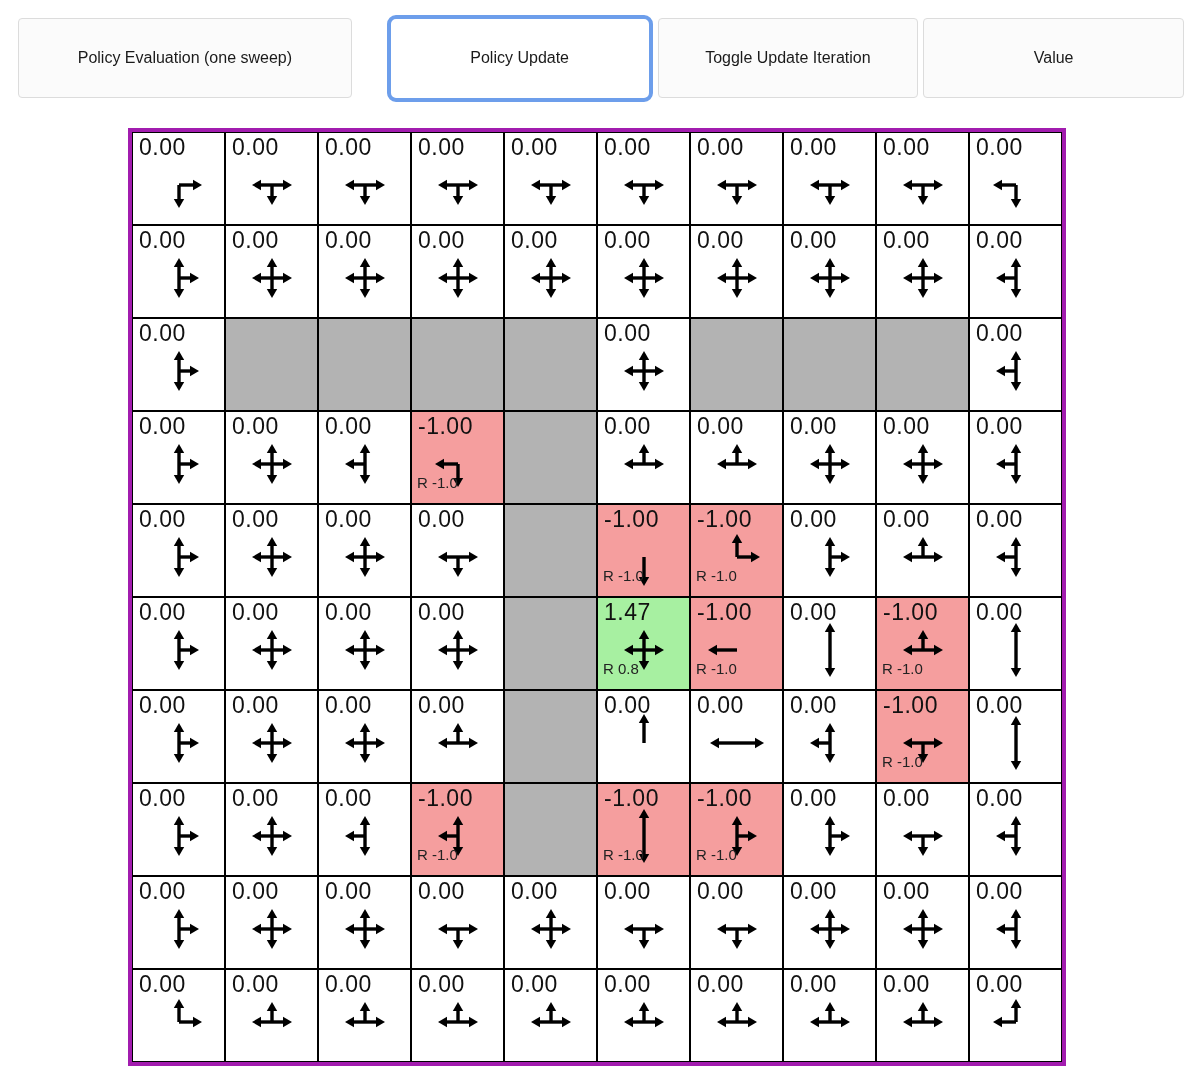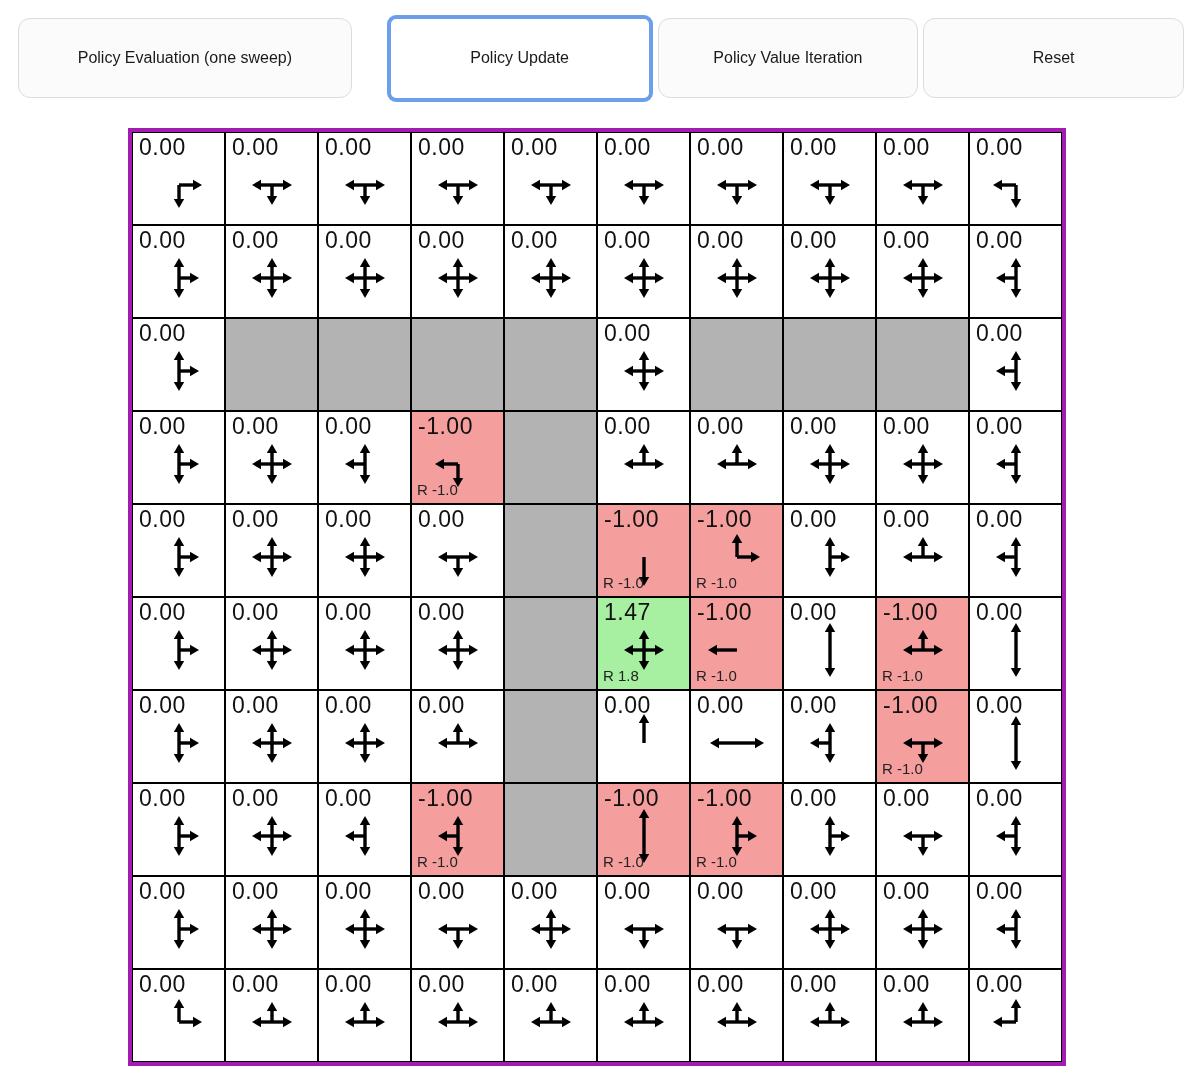--- a/index.html
+++ b/index.html
@@ -5,7 +5,7 @@
   html,body{margin:0;padding:0;background:#ffffff;font-family:"Liberation Sans",sans-serif;}
   .toolbar{display:flex;align-items:center;gap:5px;margin:14px 0 0 18px;height:88px;}
   .btn{display:flex;align-items:center;justify-content:center;height:80px;background:#fbfbfb;
-       border:1px solid #dcdcdc;border-radius:12px;font-size:16px;color:#1a1a1a;cursor:pointer;
+       border:1px solid #dcdcdc;border-radius:4px;font-size:16px;color:#1a1a1a;cursor:pointer;
        box-sizing:border-box;font-family:"Liberation Sans",sans-serif;padding:0;}
   .btn.b1{width:338px}
   .btn.b2{width:269px}

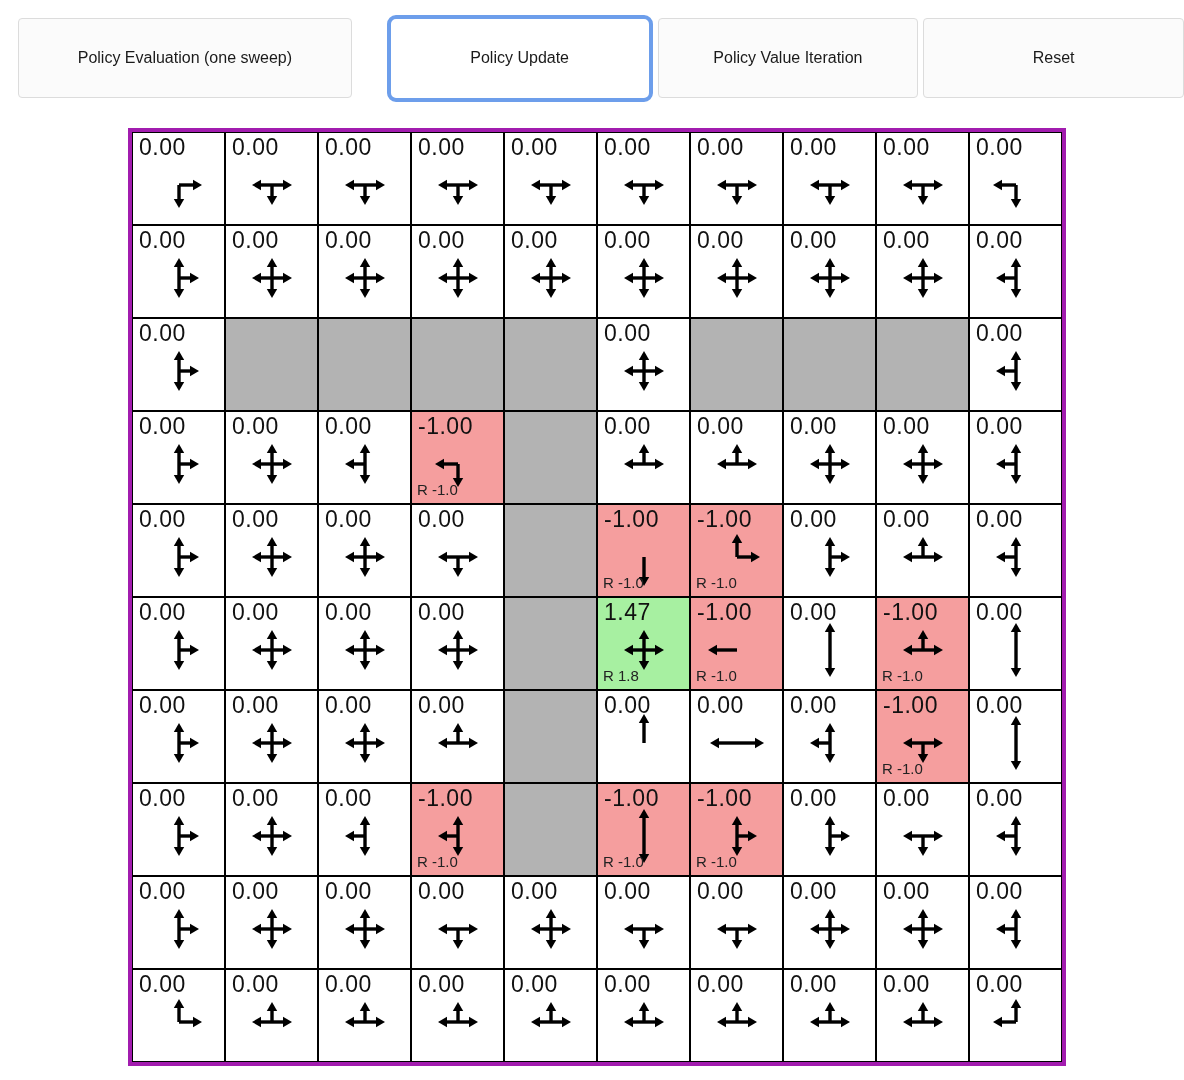--- a/index.html
+++ b/index.html
@@ -25,7 +25,7 @@
 <div class="toolbar">
   <button class="btn b1">Policy Evaluation (one sweep)</button>
   <button class="btn b2 selected" style="border-color: rgb(109, 158, 235); margin-left: 30px;">Policy Update</button>
-  <button class="btn b3">Policy Value Iteration</button>
+  <button class="btn b3">Toggle Update Iteration</button>
   <button class="btn b4">Reset</button>
 </div>
 

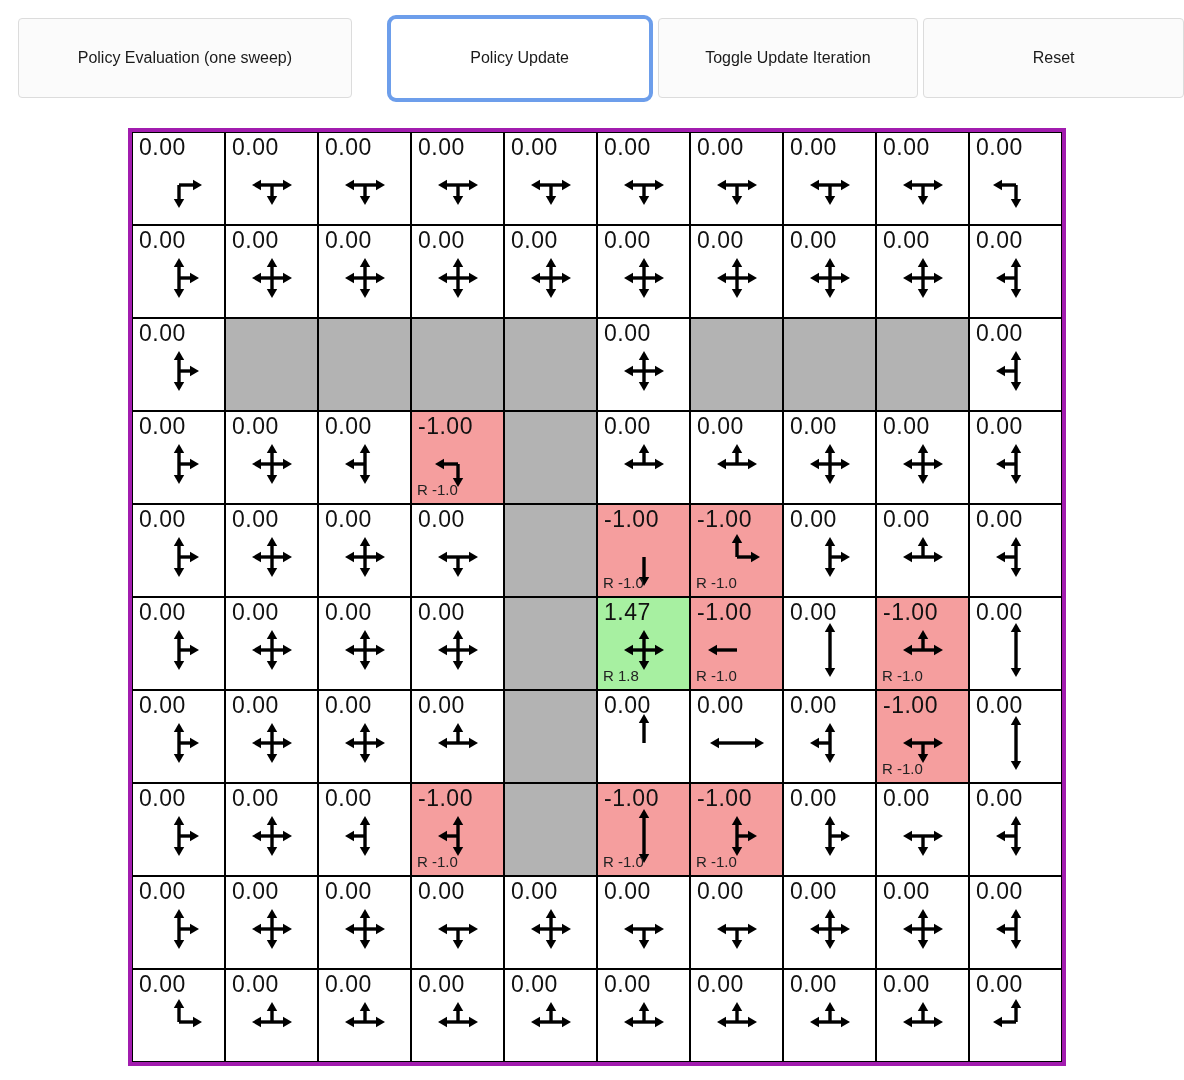--- a/index.html
+++ b/index.html
@@ -26,7 +26,7 @@
   <button class="btn b1">Policy Evaluation (one sweep)</button>
   <button class="btn b2 selected" style="border-color: rgb(109, 158, 235); margin-left: 30px;">Policy Update</button>
   <button class="btn b3">Toggle Update Iteration</button>
-  <button class="btn b4">Reset</button>
+  <button class="btn b4">Value</button>
 </div>
 
 <div class="grid">

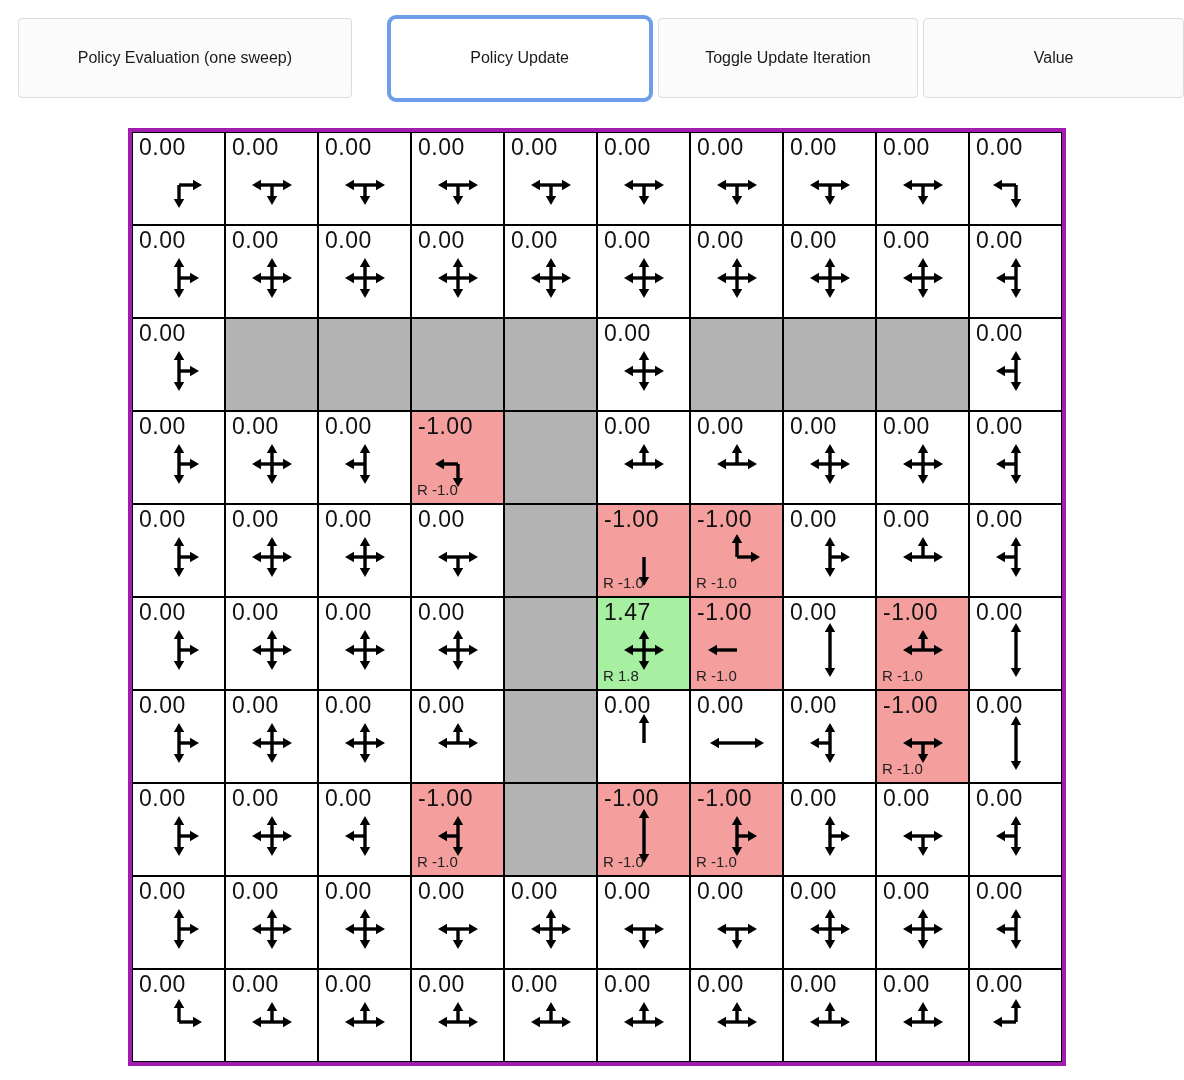--- a/index.html
+++ b/index.html
@@ -17,7 +17,7 @@
   .cell{position:relative;border:1px solid #000;box-sizing:border-box;background:#fff;}
   .val{position:absolute;top:1px;left:6px;font-size:23px;color:#111;letter-spacing:0.5px;}
   .arrows{position:absolute;top:26px;left:50%;transform:translateX(-50%);width:64px;height:52px;overflow:visible;}
-  .reward{position:absolute;bottom:5px;left:5px;font-size:15px;color:#222;}
+  .reward{position:absolute;bottom:12px;left:5px;font-size:15px;color:#222;}
 </style>
 </head>
 <body>

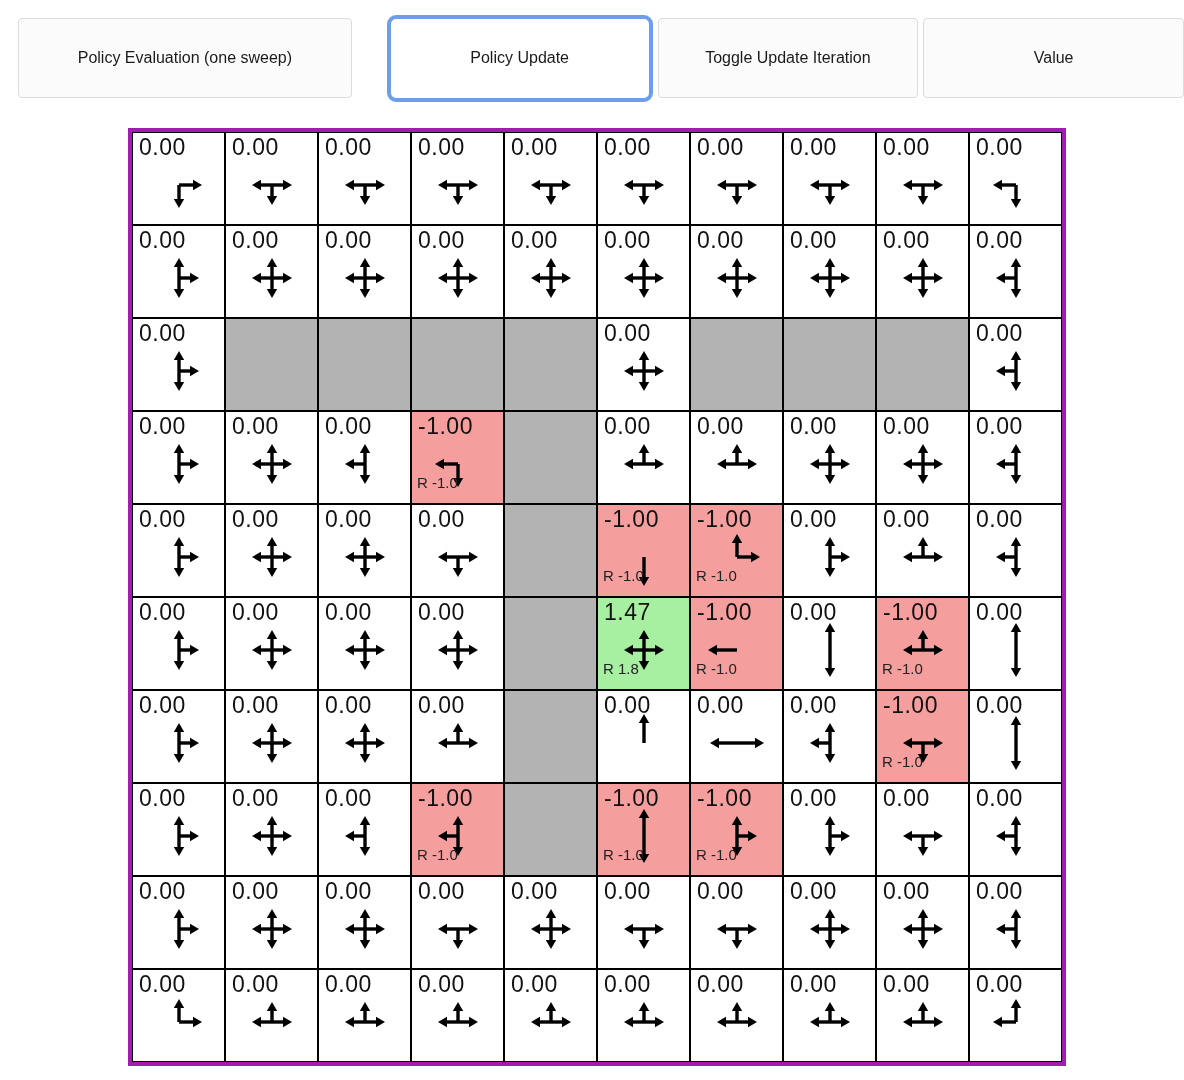--- a/index.html
+++ b/index.html
@@ -572,7 +572,7 @@
         <line x1="0" y1="0" x2="11" y2="0" stroke="#000000" stroke-width="3.4"></line>
         <polygon points="20,0 11,5.2 11,-5.2" fill="#000000"></polygon>
       </svg>
-      <div class="reward">R 1.8</div>
+      <div class="reward">R 0.8</div>
     </div>
     <div class="cell" style="background: rgb(245, 158, 158);">
       <div class="val">-1.00</div>

